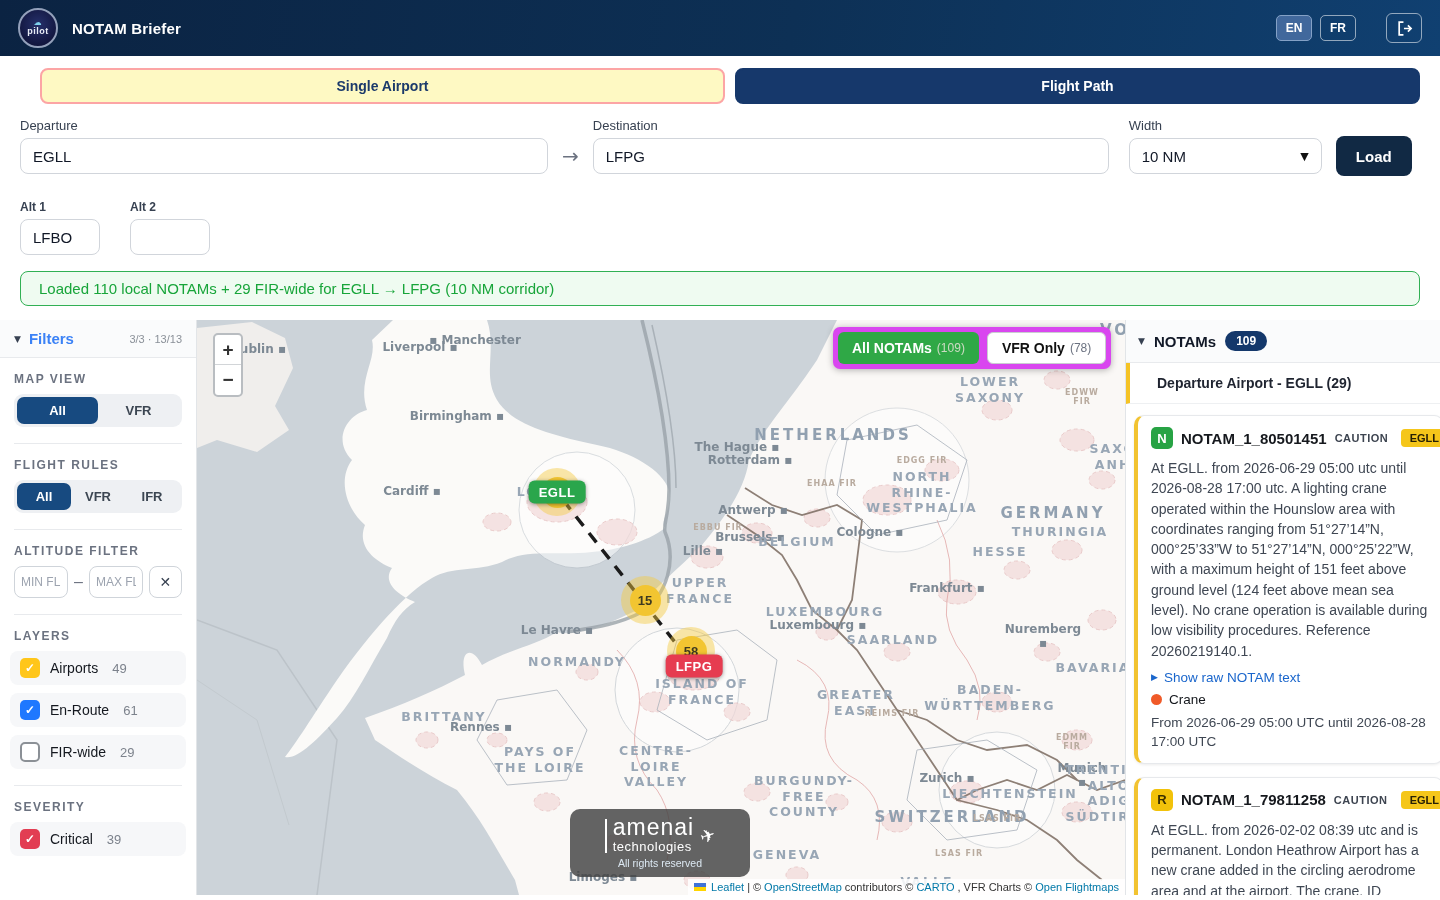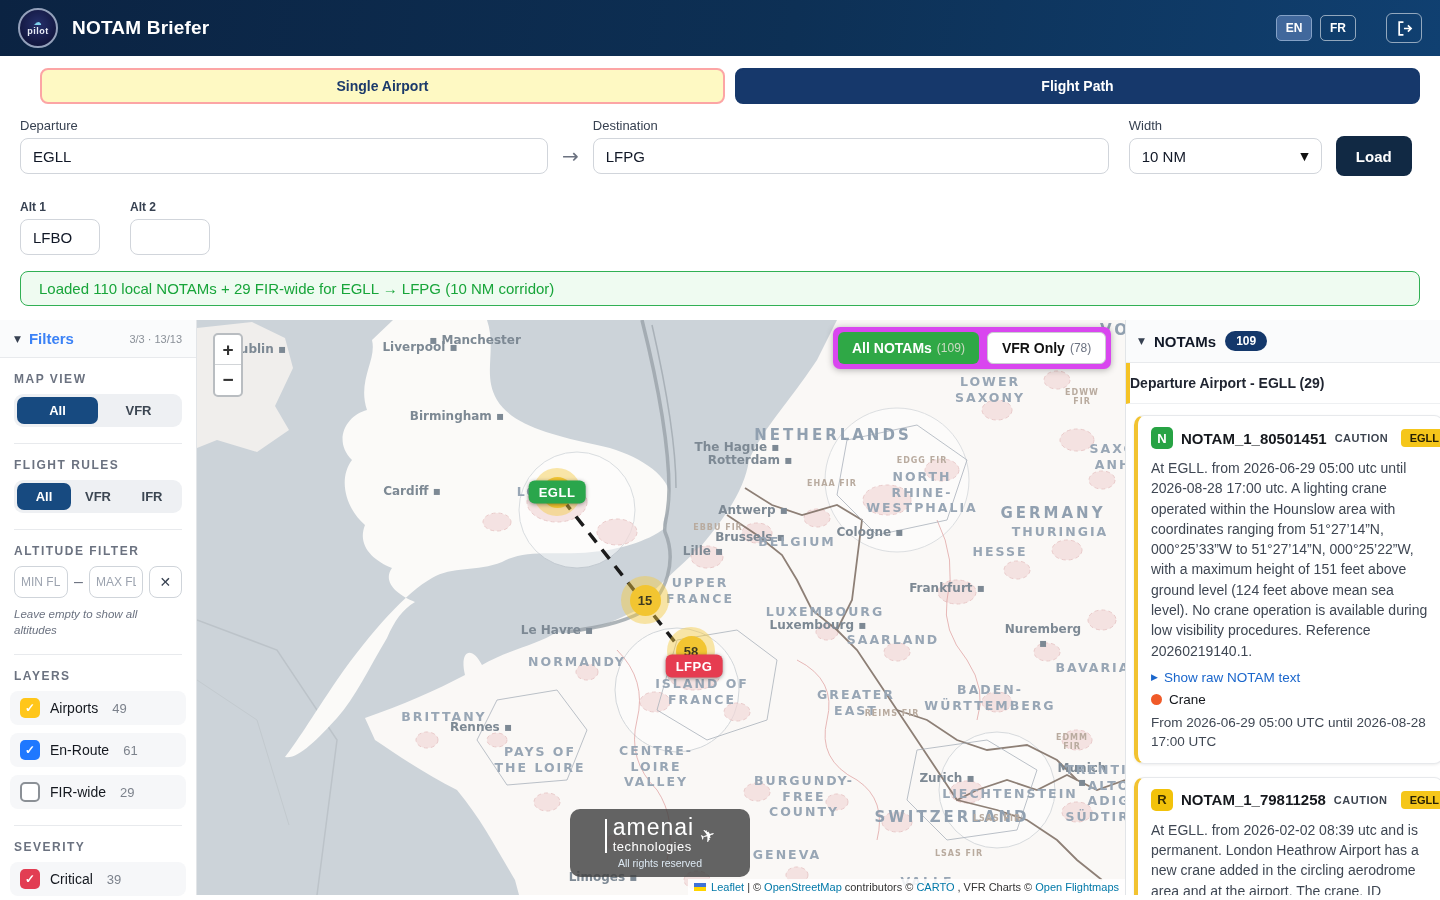--- a/index.html
+++ b/index.html
@@ -15,7 +15,7 @@
           display:flex; flex-direction:column; align-items:center; justify-content:center;
           font-size:9px; font-weight:bold; letter-spacing:.5px; color:#e8ecf5; }
   .logo .cloud { font-size:8px; line-height:6px; color:#7fd2ee; }
-  .app-title { font-size:19px; font-weight:bold; margin-left:14px; letter-spacing:.2px; }
+  .app-title { font-size:15px; font-weight:bold; margin-left:14px; letter-spacing:.2px; }
   .nav-right { margin-left:auto; display:flex; align-items:center; gap:8px; }
   .lang-btn { min-width:36px; height:26px; border-radius:5px; font-size:12px; font-weight:bold;
               display:flex; align-items:center; justify-content:center; cursor:pointer; color:#fff; }

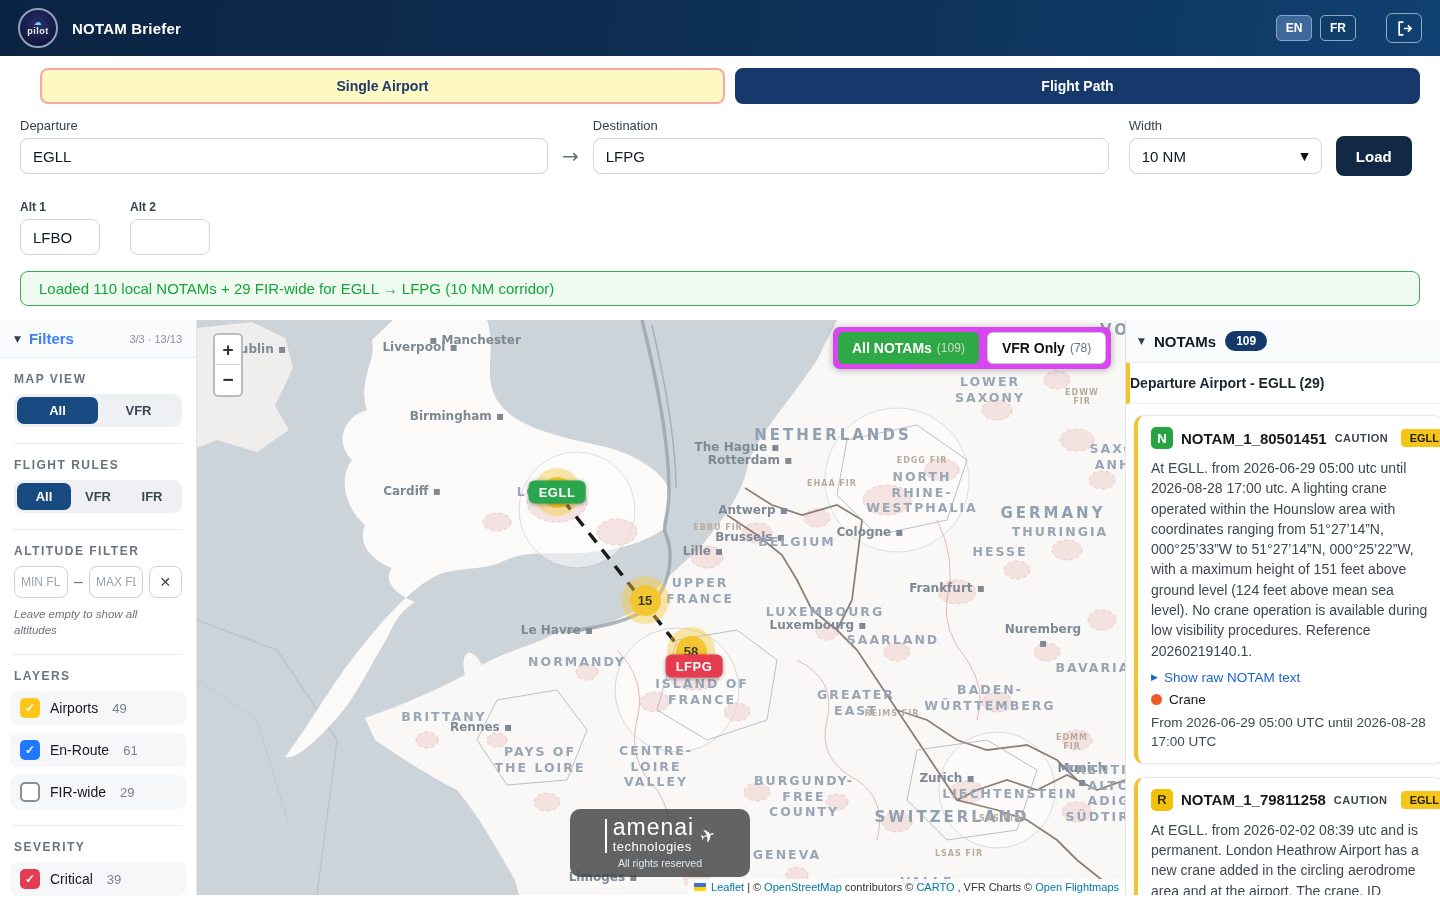--- a/index.html
+++ b/index.html
@@ -136,7 +136,7 @@
   .pn-header .ttl { font-size:15px; font-weight:bold; color:#111827; }
   .pn-badge { background:#14386b; color:#fff; font-size:12px; font-weight:bold;
               border-radius:999px; padding:3px 11px; }
-  .pn-section { padding:12px 0; border-left:4px solid #f5c325; border-bottom:1px solid #eef0f2;
+  .pn-section { padding:12px 27px; border-left:4px solid #f5c325; border-bottom:1px solid #eef0f2;
                 font-size:14px; font-weight:bold; color:#1f2430; }
   .ncard { margin:11px -4px 13px 8px; border:1px solid #e7e9ec; border-left:4px solid #f2c331;
            border-radius:10px; padding:11px 13px; box-shadow:0 1px 3px rgba(0,0,0,.08); background:#fff; }

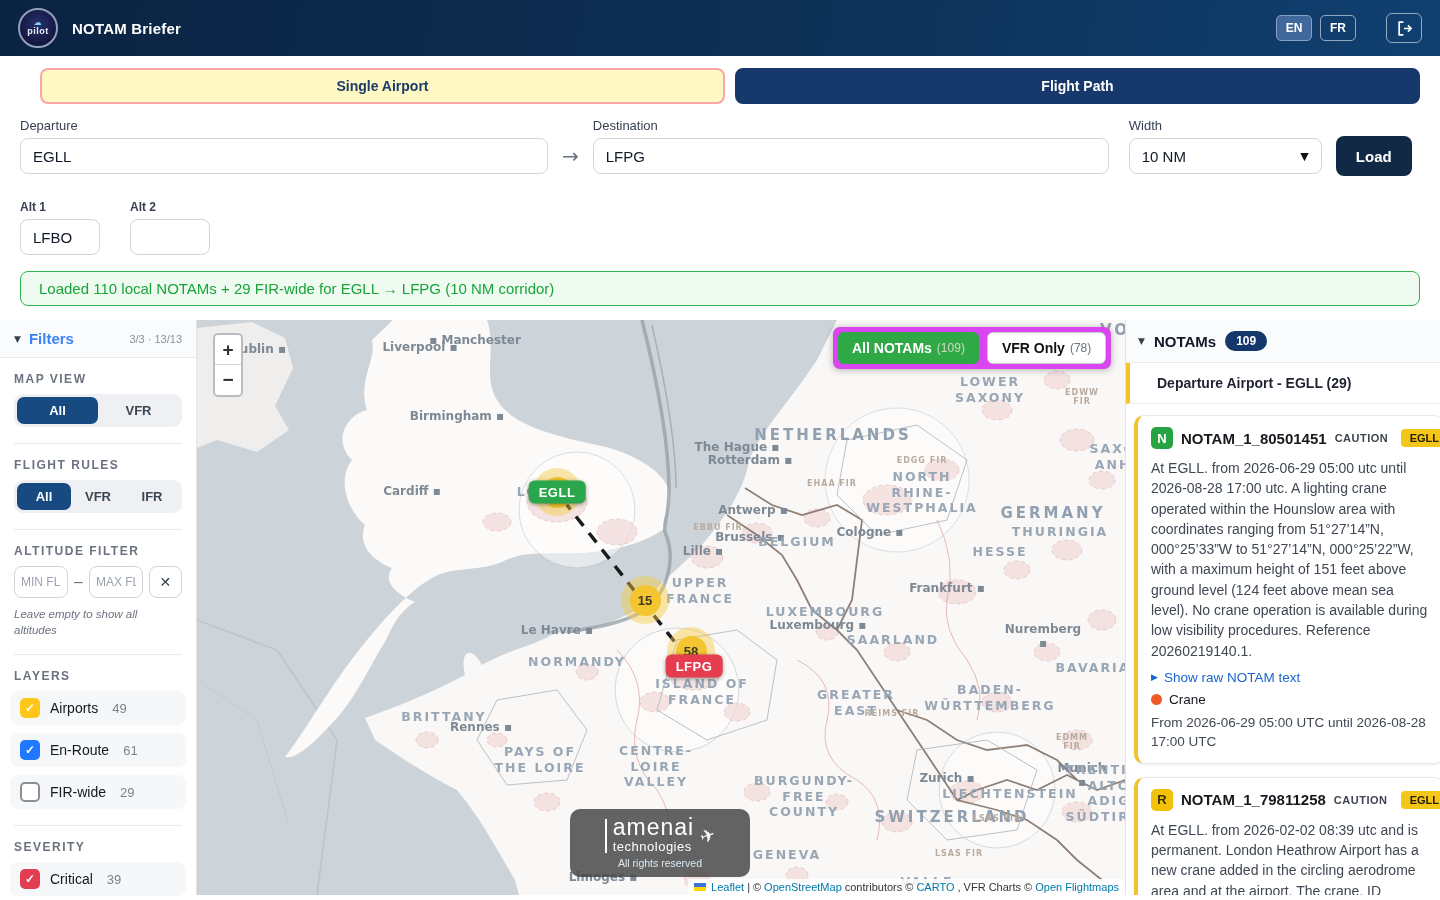--- a/index.html
+++ b/index.html
@@ -249,7 +249,6 @@
       <input placeholder="MAX FL" style="">
       <button class="alt-clear icon">✕</button>
     </div>
-    <div class="sb-hint">Leave empty to show all altitudes</div>
 
     <div class="sb-divider"></div>
     <div class="sb-label">LAYERS</div>

